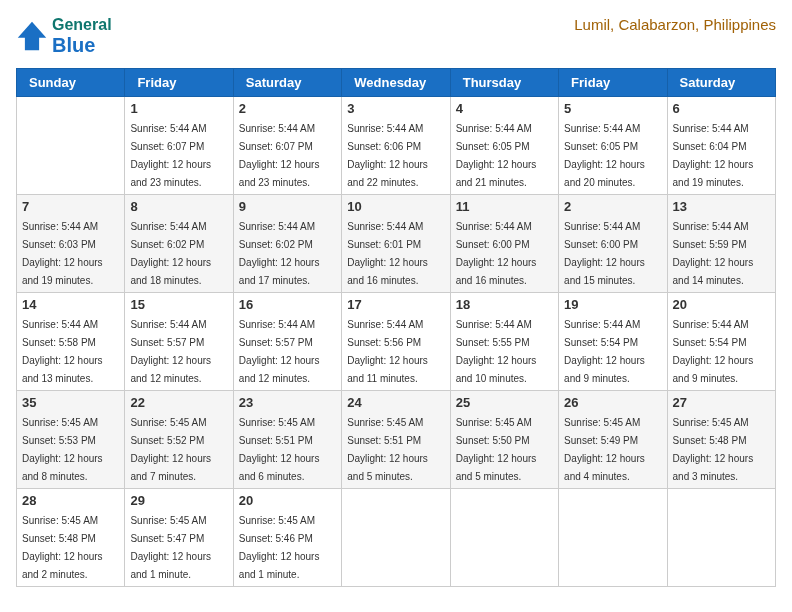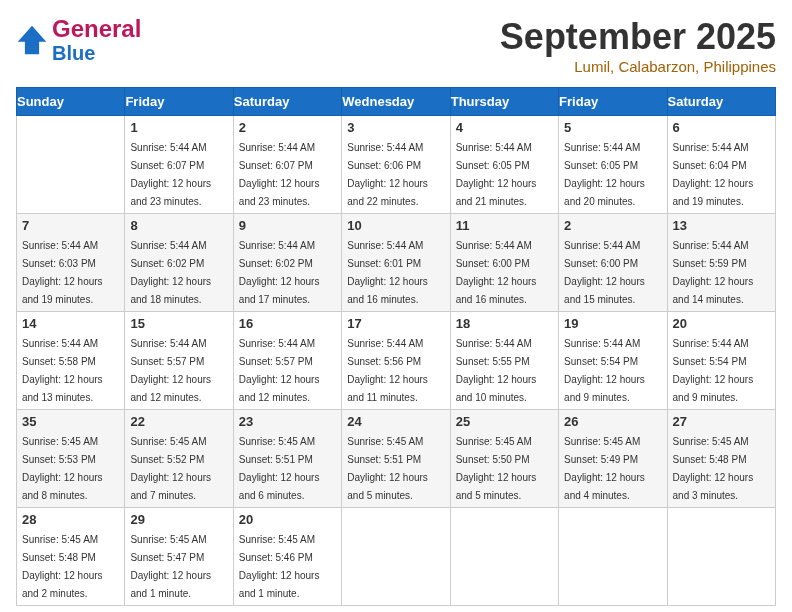--- a/index.html
+++ b/index.html
@@ -27,9 +27,9 @@
       line-height: 1.1;
     }
     .logo-general {
-      font-size: 24px;
-      font-weight: bold;
-      color: #be185d;
+      font-size: 16px;
+      font-weight: bold;
+      color: #0f766e;
     }
     .logo-blue {
       font-size: 20px;

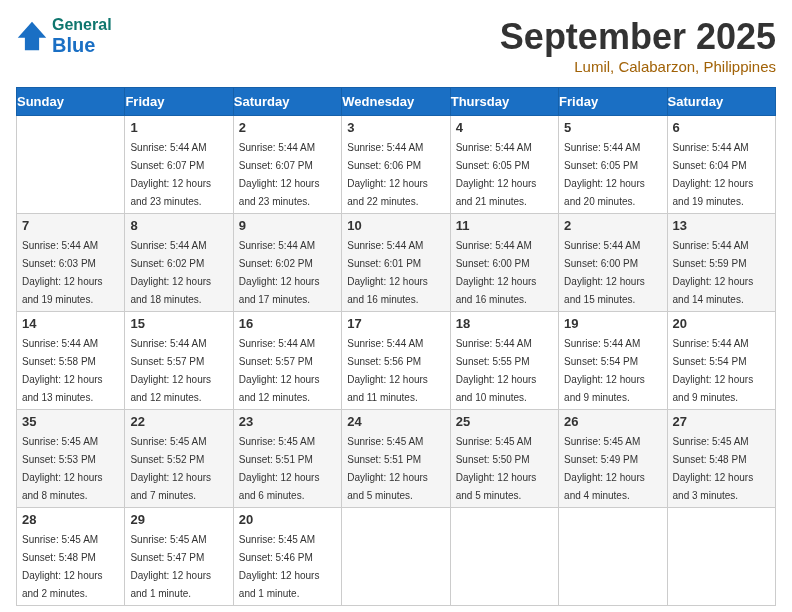--- a/index.html
+++ b/index.html
@@ -106,7 +106,6 @@
     </div>
   </div>
   <div class="title-area">
-    <div class="month-title">September 2025</div>
     <div class="location-title">Lumil, Calabarzon, Philippines</div>
   </div>
 </div>

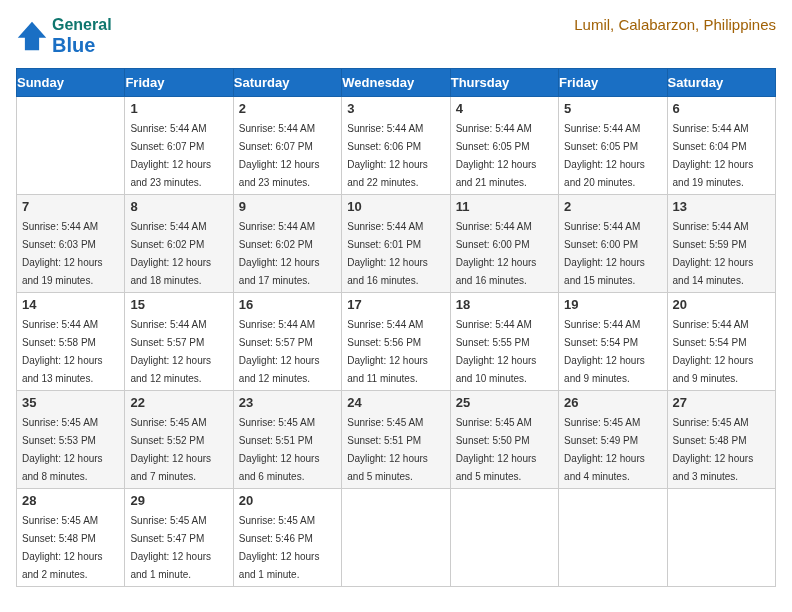--- a/index.html
+++ b/index.html
@@ -62,7 +62,7 @@
       color: #fff;
       font-size: 13px;
       font-weight: bold;
-      padding: 6px 0;
+      padding: 6px 12px;
       text-align: left;
       border: 1px solid #1560aa;
     }

